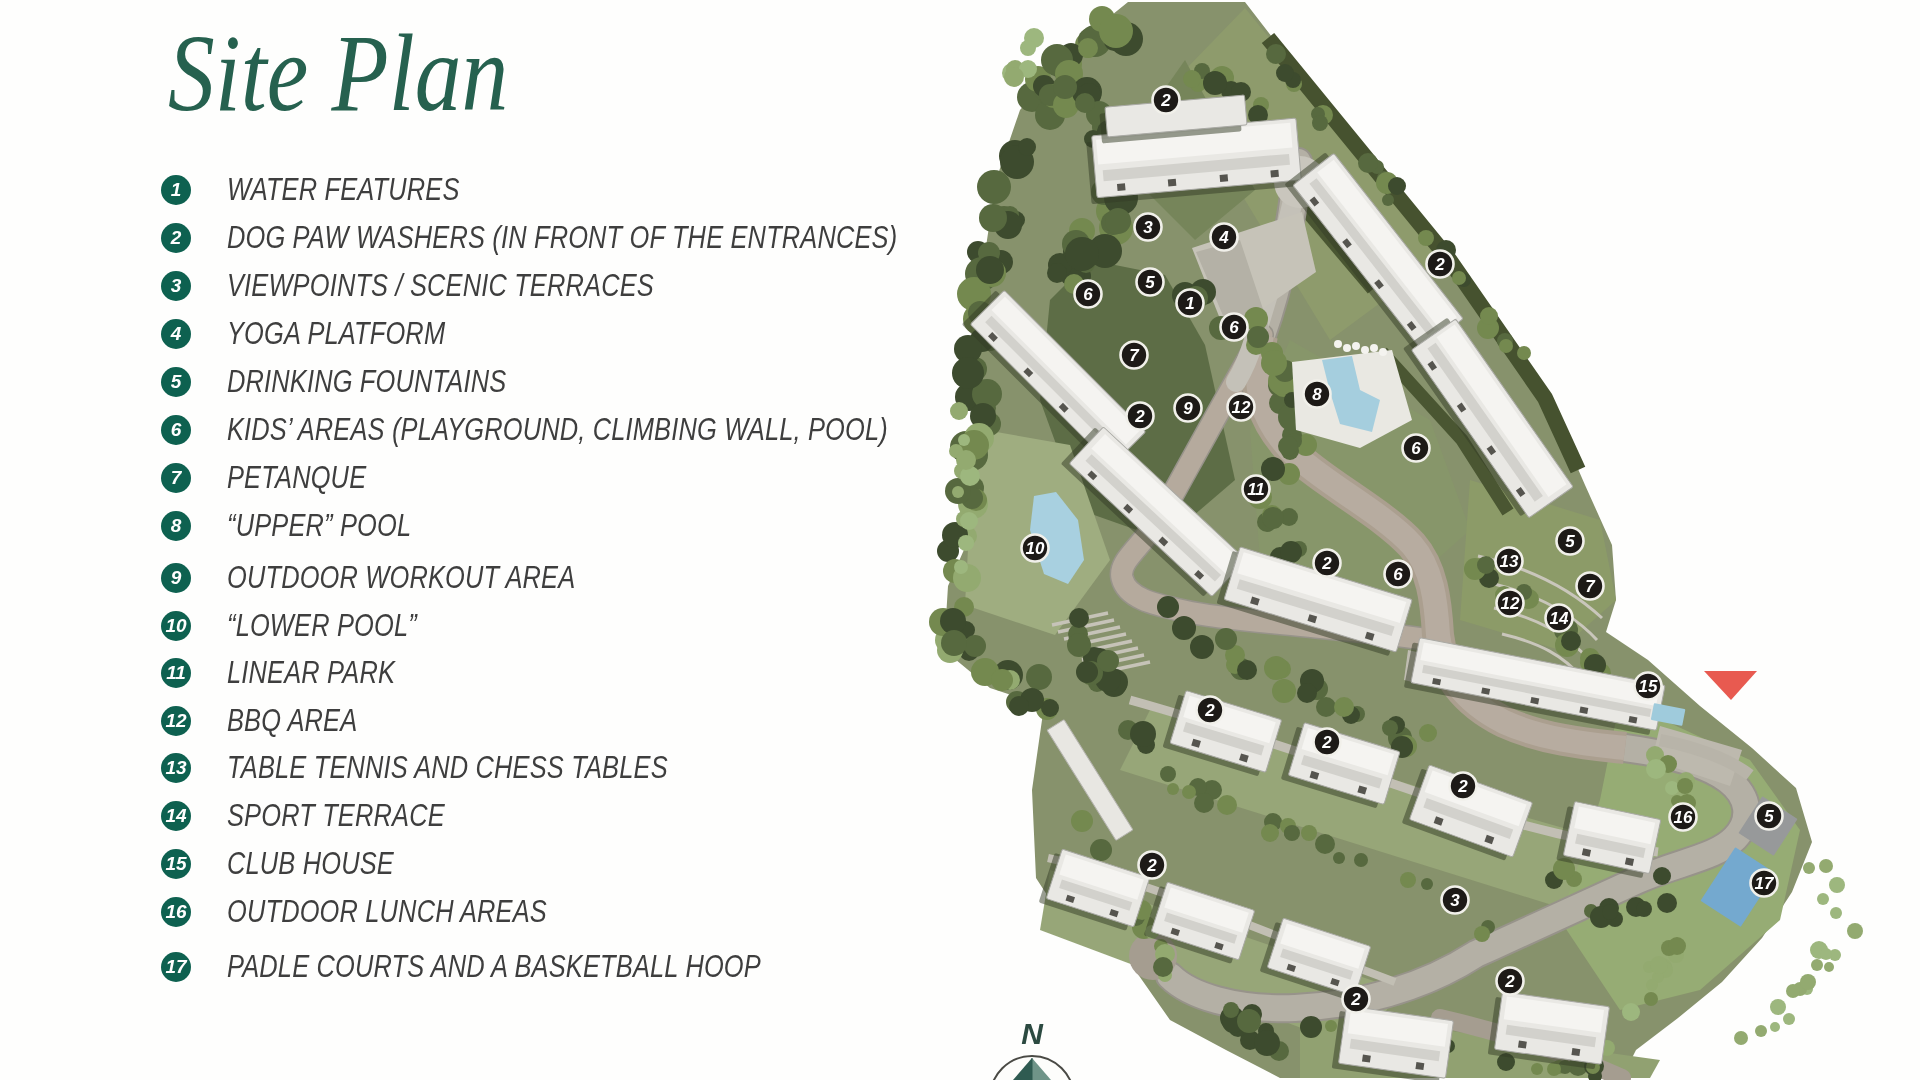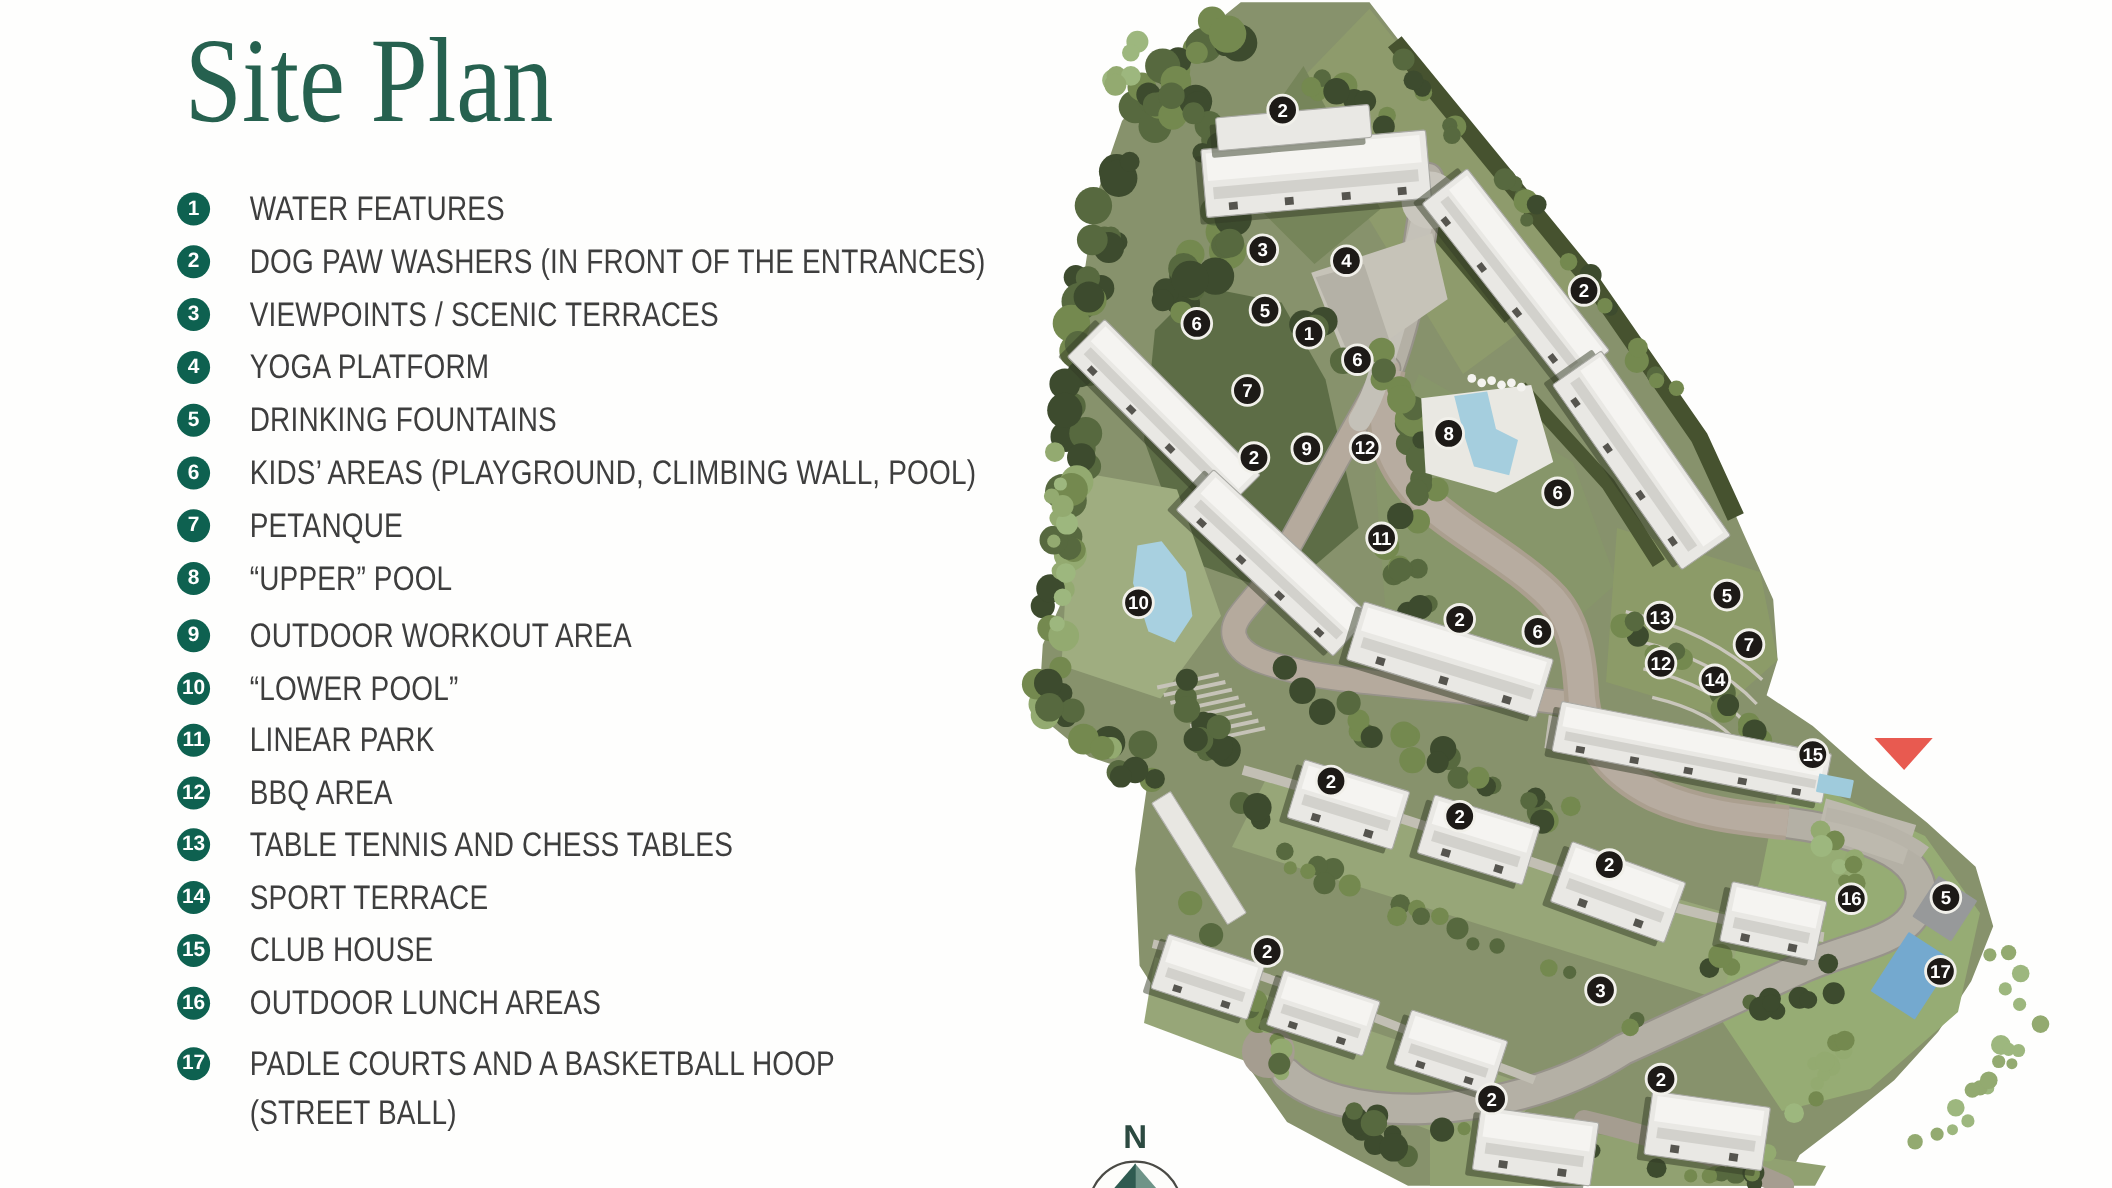--- a/index.html
+++ b/index.html
@@ -4,7 +4,7 @@
 <style>
   html,body{margin:0;padding:0;background:#ffffff;}
   .page{position:relative;width:1920px;height:1080px;overflow:hidden;
-        font-family:"Liberation Sans",sans-serif;background:#fefefd;}
+        font-family:"Liberation Sans",sans-serif;background:#fefefd;font-style:italic;}
   .title{position:absolute;left:168px;top:10px;margin:0;
          font-family:"Liberation Serif",serif;font-weight:400;
          font-size:110px;color:#26614f;transform:scaleX(0.85);transform-origin:left top;}

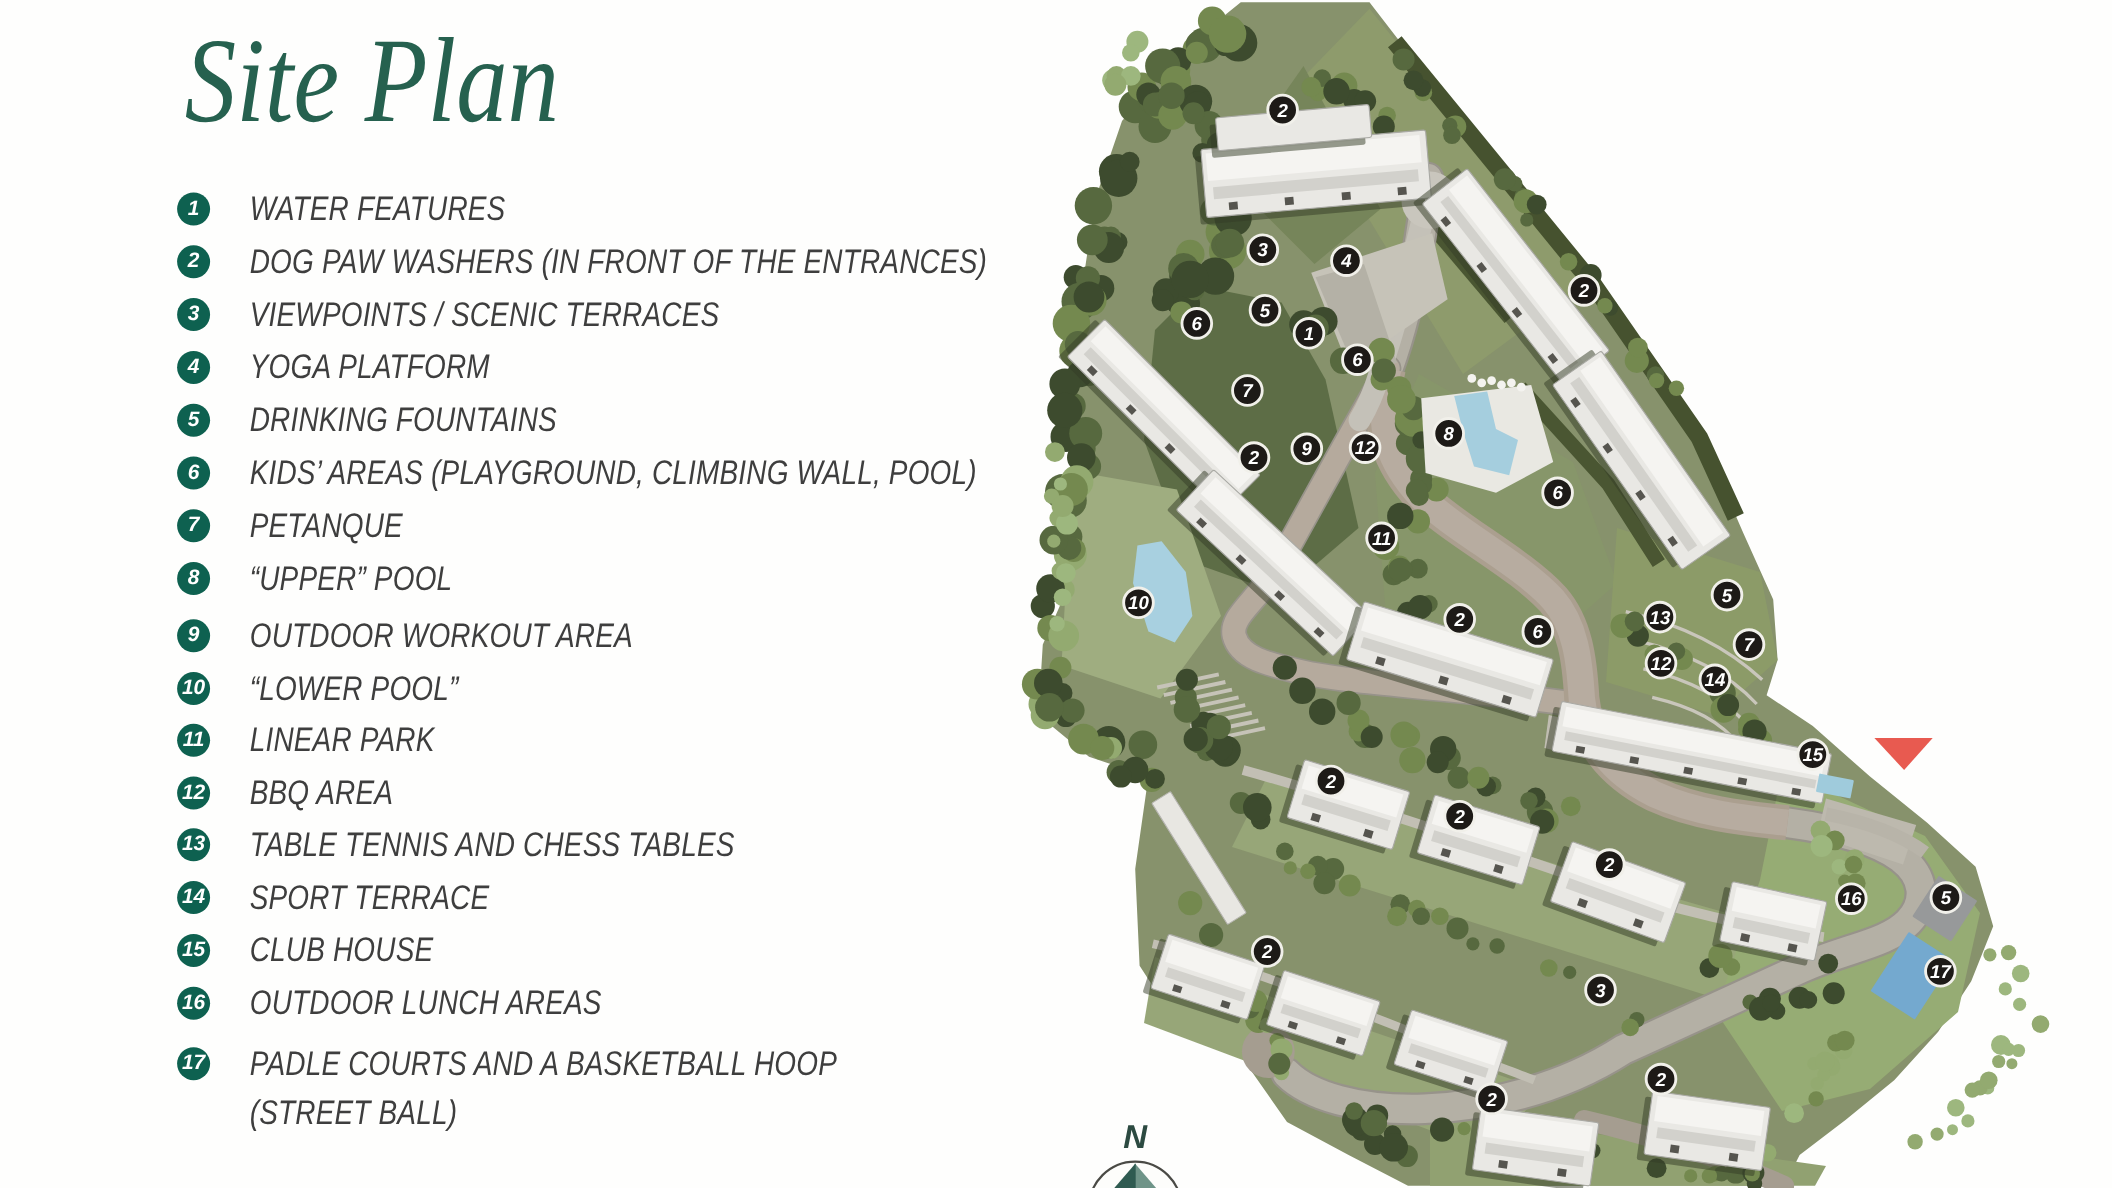--- a/index.html
+++ b/index.html
@@ -106,10 +106,6 @@
       <span class="txt">PADLE COURTS AND A BASKETBALL HOOP</span>
     </div>
 
-<div class="row" style="top:997px">
-      <span class="badge" style="visibility:hidden">0</span>
-      <span class="txt">(STREET BALL)</span>
-    </div>
 
 <svg width="1000" height="1080" viewBox="920 0 1000 1080" style="position:absolute;left:920px;top:0">
 

